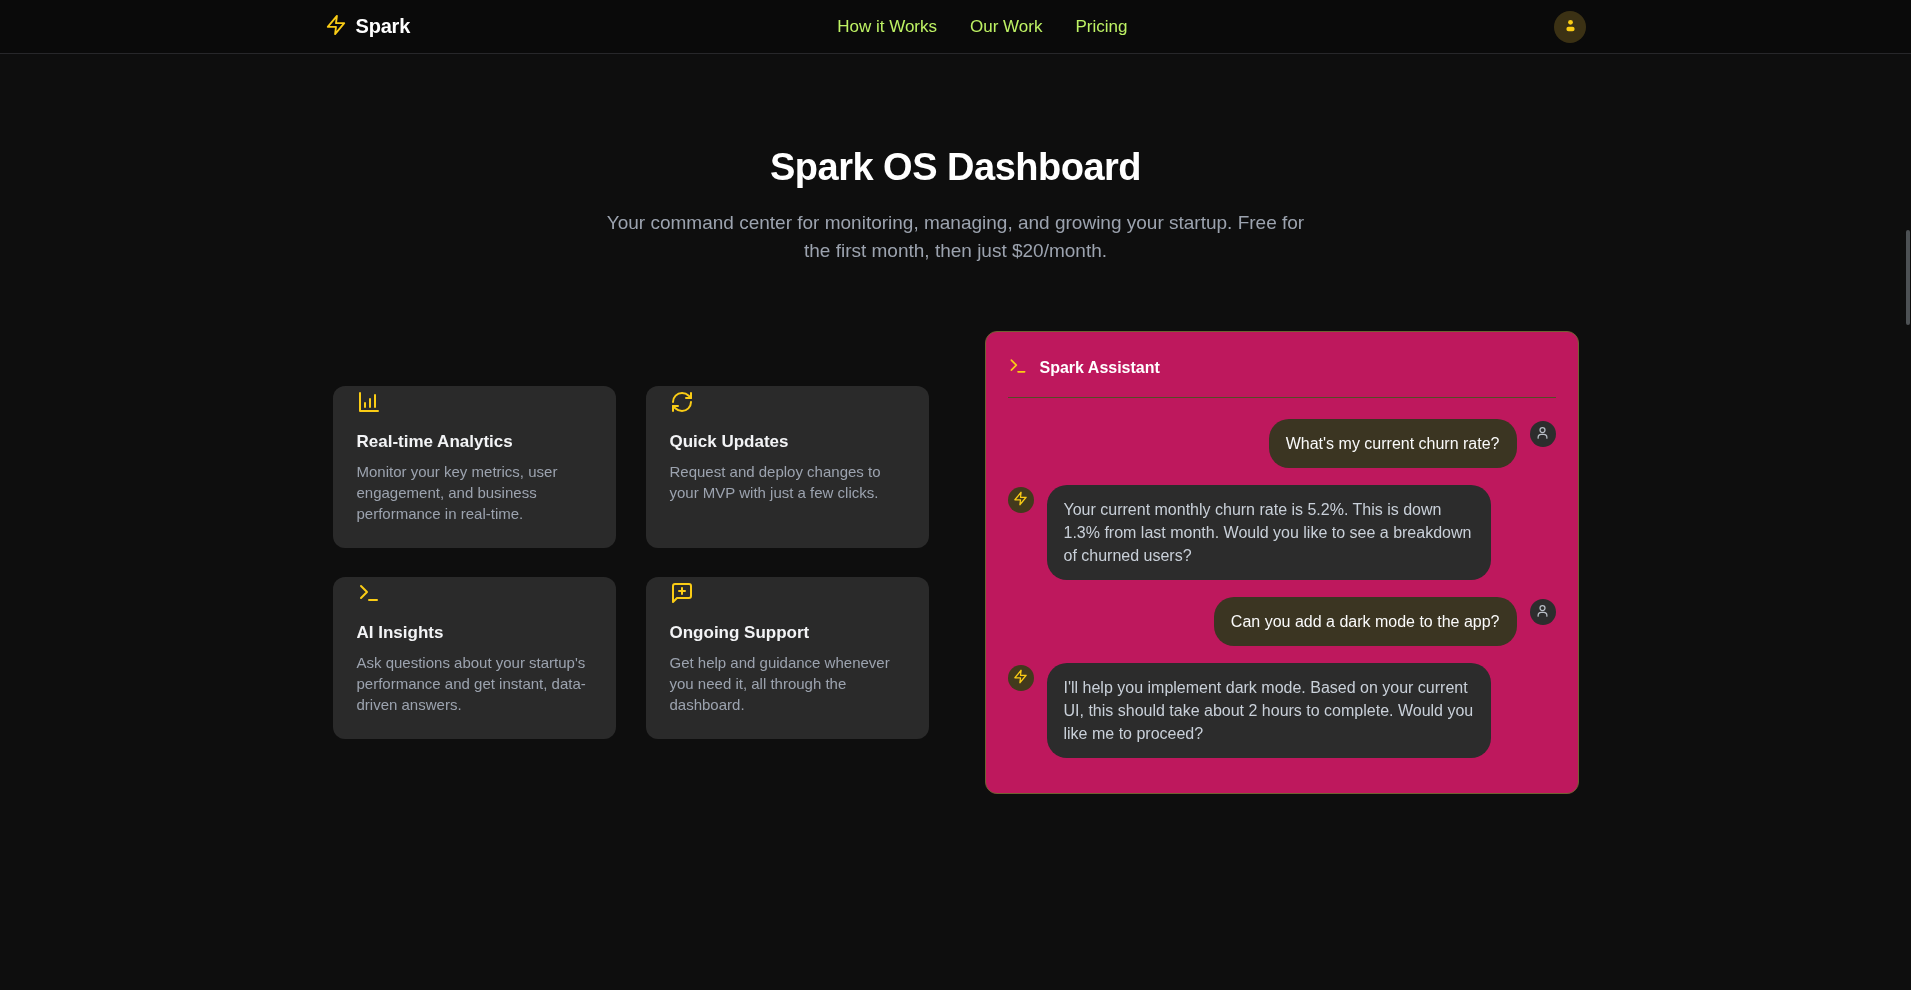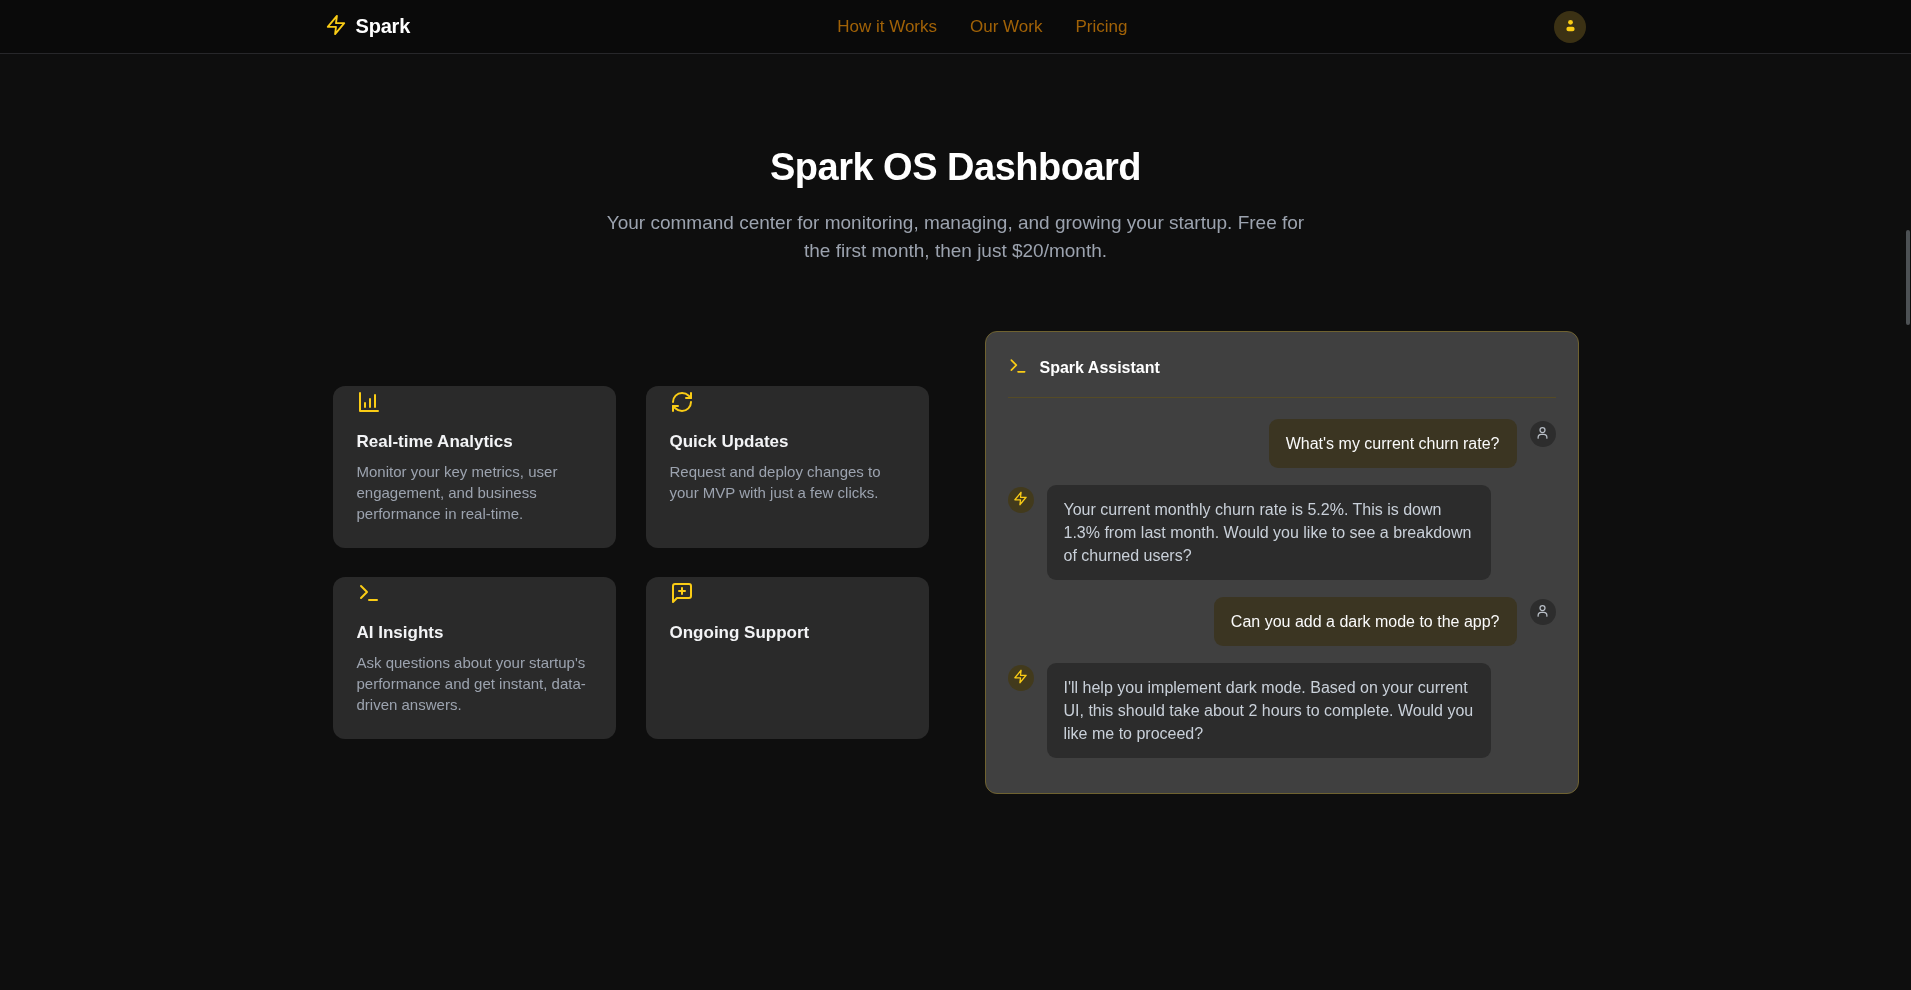--- a/index.html
+++ b/index.html
@@ -24,7 +24,7 @@
   .brand { display:flex; align-items:center; gap:9px; }
   .brand-name { color:#ffffff; font-size:20px; font-weight:700; letter-spacing:-0.2px; }
   .nav-links { display:flex; align-items:center; gap:33px; }
-  .nav-link { color:#a16207; font-size:17px; cursor:pointer; }
+  .nav-link { color:#bef264; font-size:17px; cursor:pointer; }
   .account-btn {
     width:32px; height:32px; border-radius:50%;
     background:#3b3114; border:none; cursor:pointer;

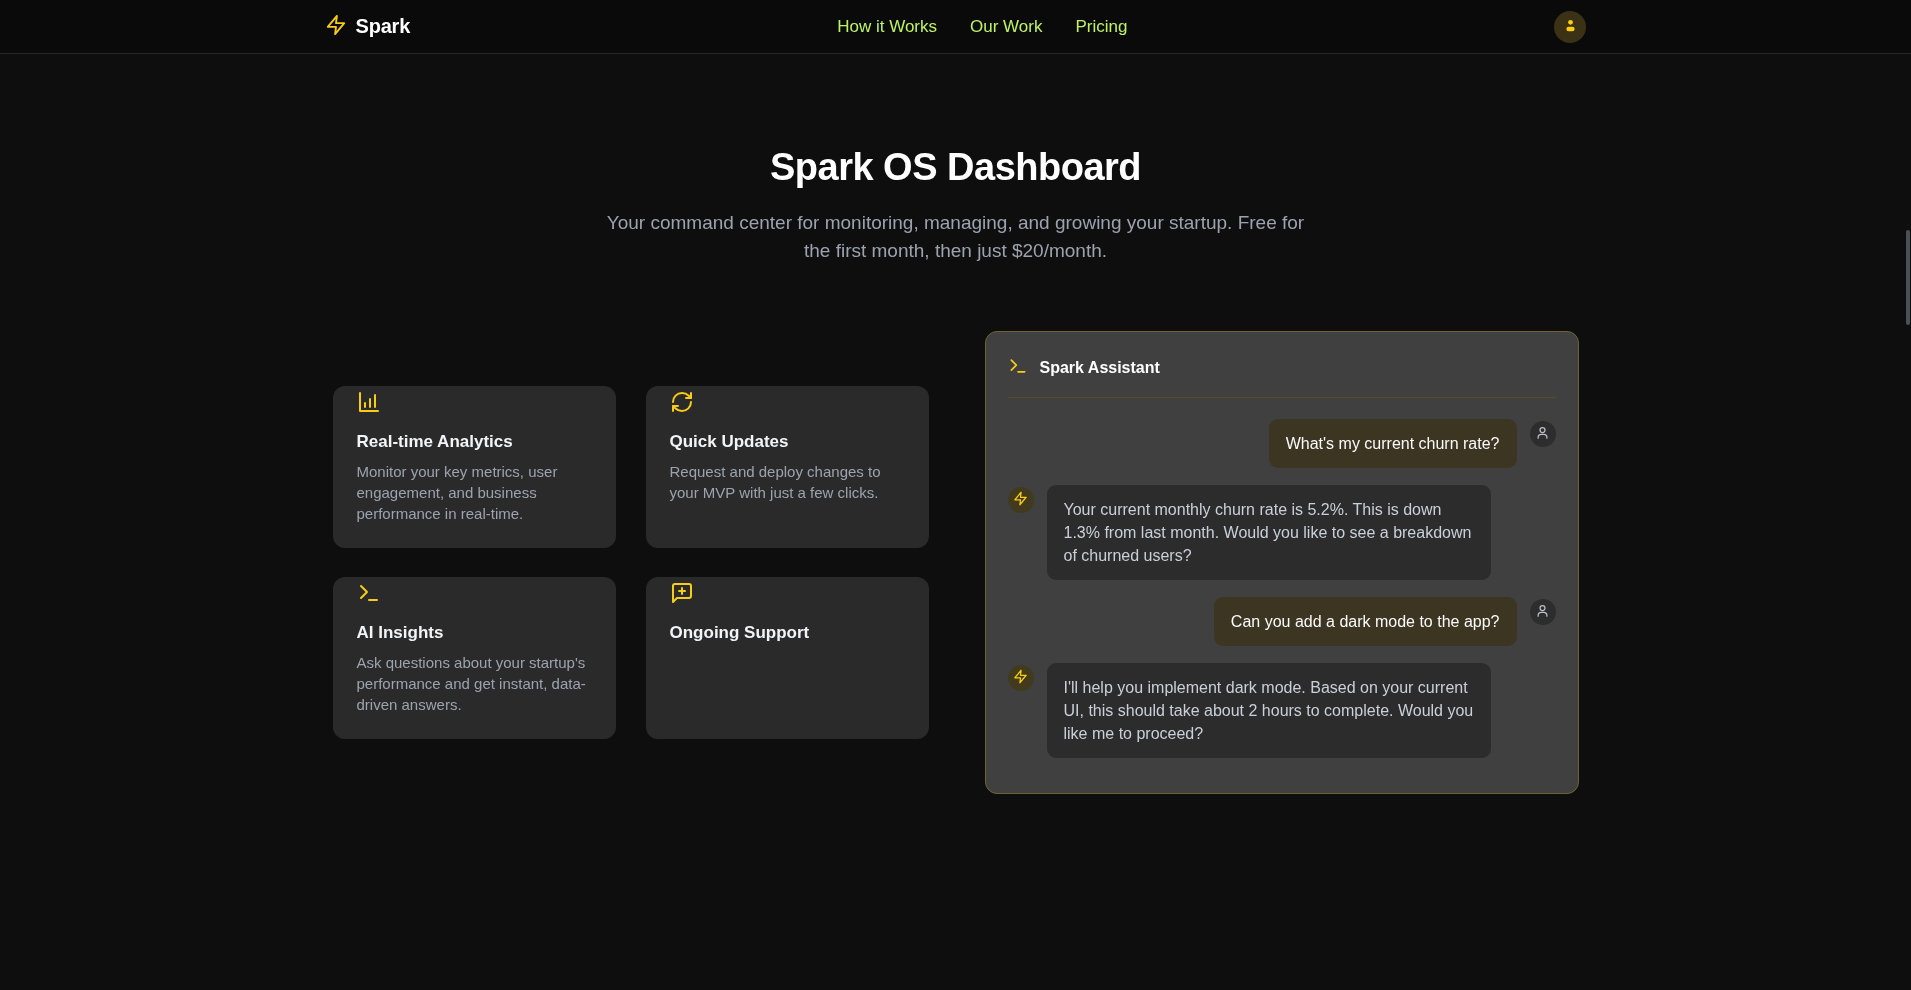--- a/index.html
+++ b/index.html
@@ -58,7 +58,7 @@
   
   .panel {
     width:594px; height:463px;
-    background:#404040;
+    background:#be185d;
     border:1px solid #6f6230;
     border-radius:12px;
     padding:24px 22px;

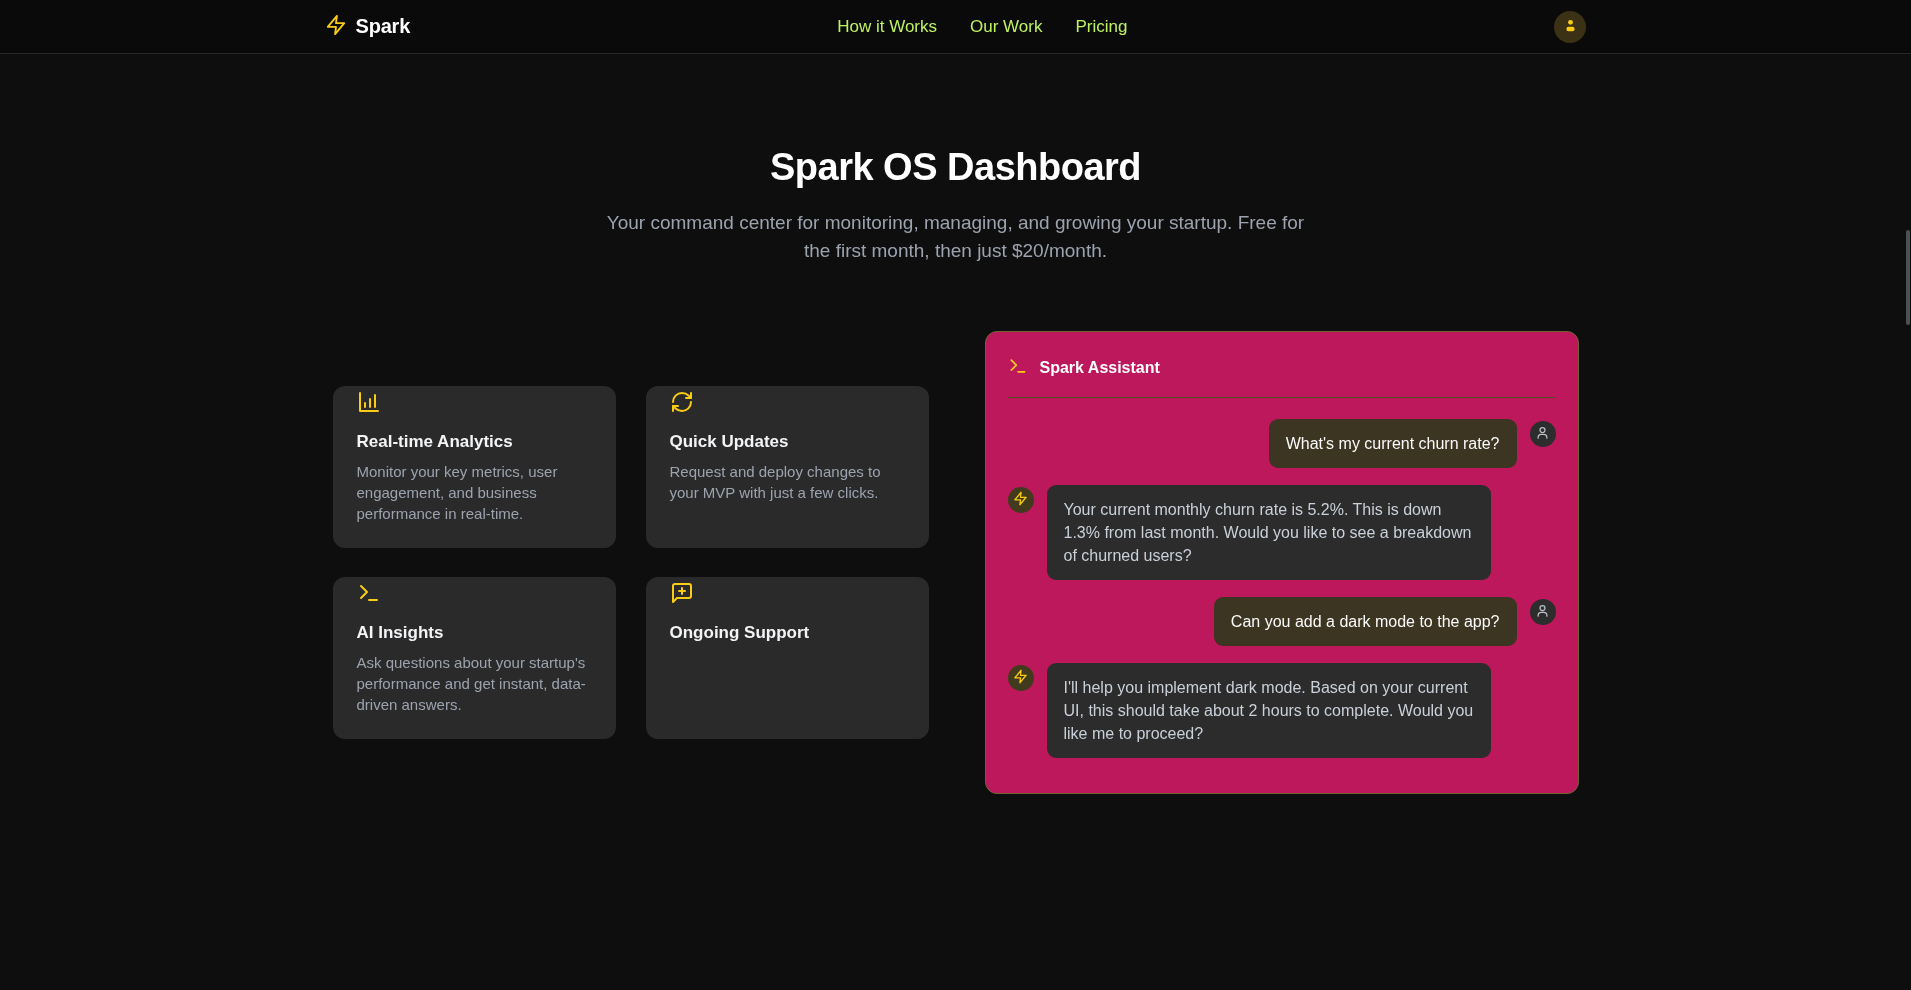--- a/index.html
+++ b/index.html
@@ -70,7 +70,7 @@
   .msg { display:flex; align-items:flex-start; gap:13px; }
   .msg.user { justify-content:flex-end; }
   .bubble {
-    max-width:444px; padding:13px 17px; border-radius:9px;
+    max-width:444px; padding:13px 17px; border-radius:20px;
     font-size:16px; line-height:23px;
   }
   .msg.user .bubble { background:#3b3522; color:#fafafa; }

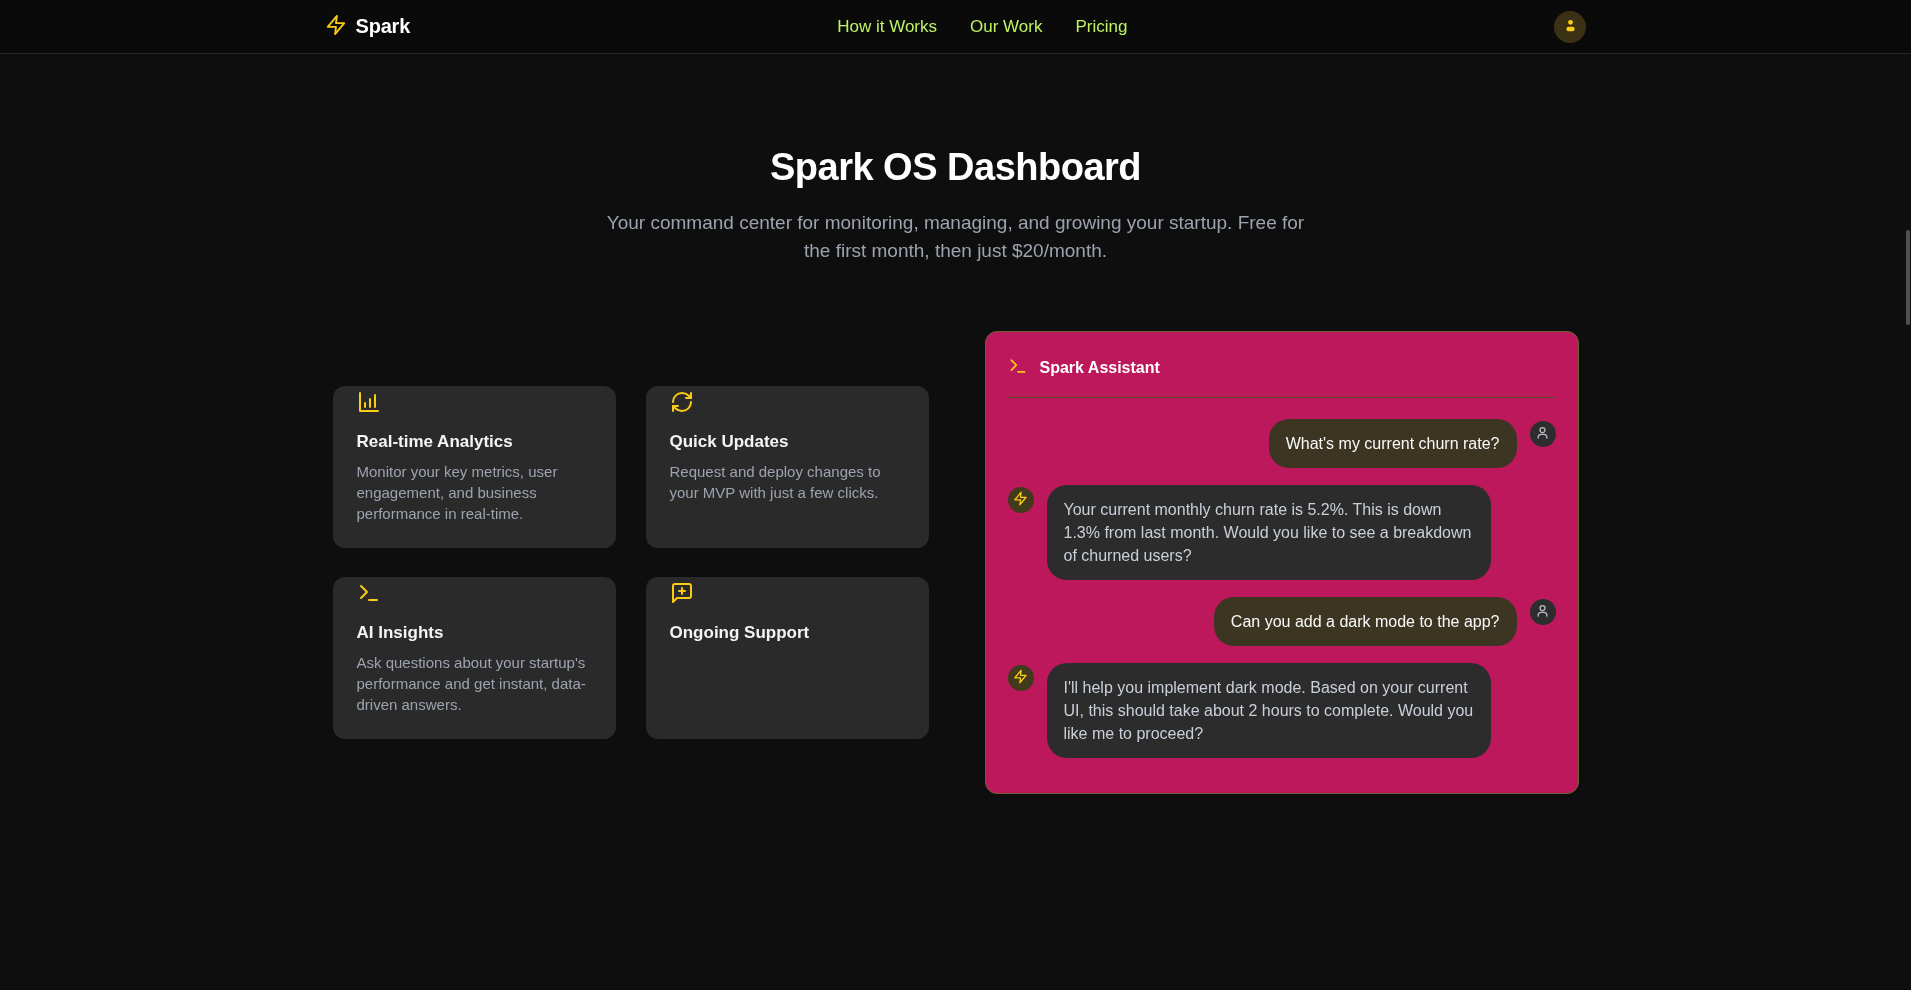--- a/index.html
+++ b/index.html
@@ -173,6 +173,7 @@
           </svg>
       </div>
       <h3 class="card-title">Ongoing Support</h3>
+      <p class="card-desc">Get help and guidance whenever you need it, all through the dashboard.</p>
     </div>
 
   </div>

